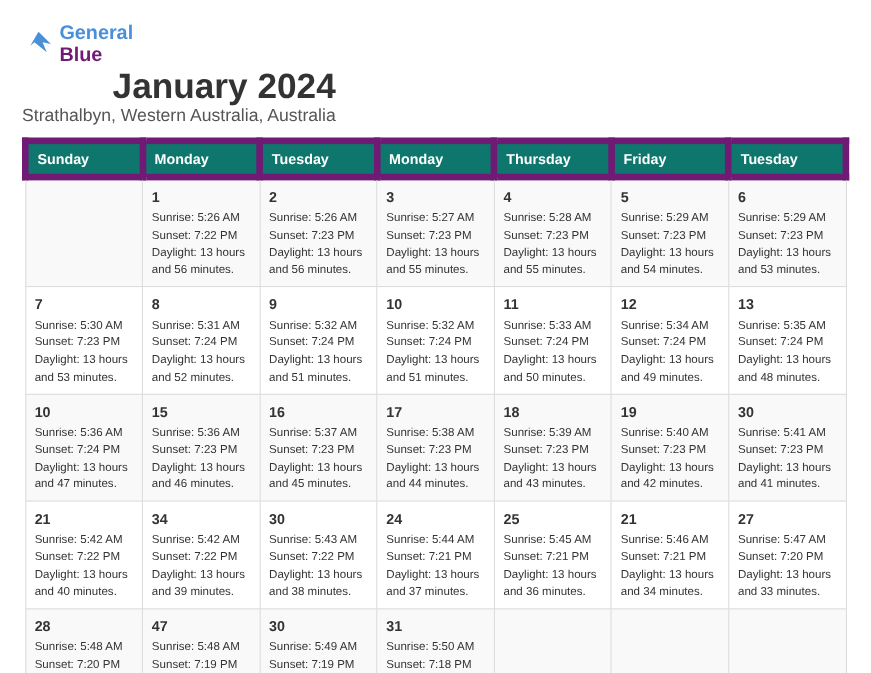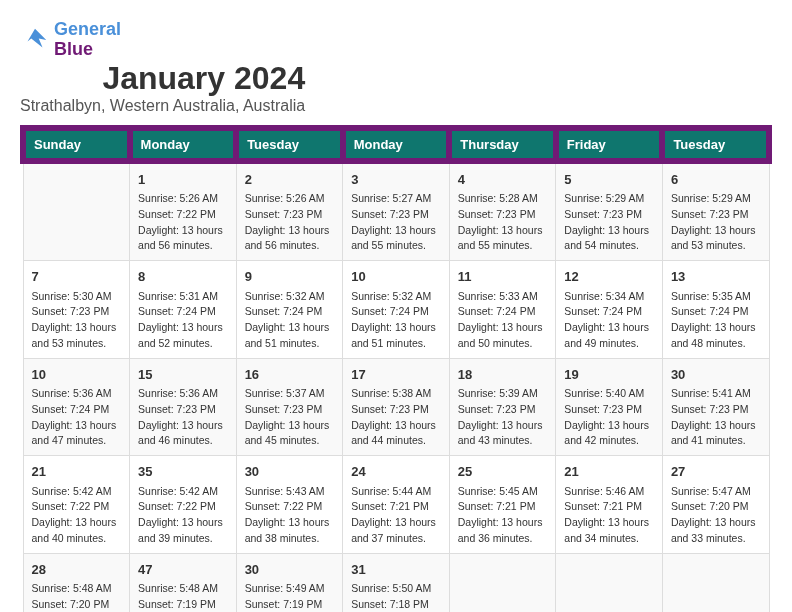--- a/index.html
+++ b/index.html
@@ -217,7 +217,7 @@
           <div class="day-info">Sunrise: 5:42 AM<br>Sunset: 7:22 PM<br>Daylight: 13 hours<br>and 40 minutes.</div>
         </td>
         <td>
-          <span class="day-num">35</span>
+          <span class="day-num">34</span>
           <div class="day-info">Sunrise: 5:42 AM<br>Sunset: 7:22 PM<br>Daylight: 13 hours<br>and 39 minutes.</div>
         </td>
         <td>

